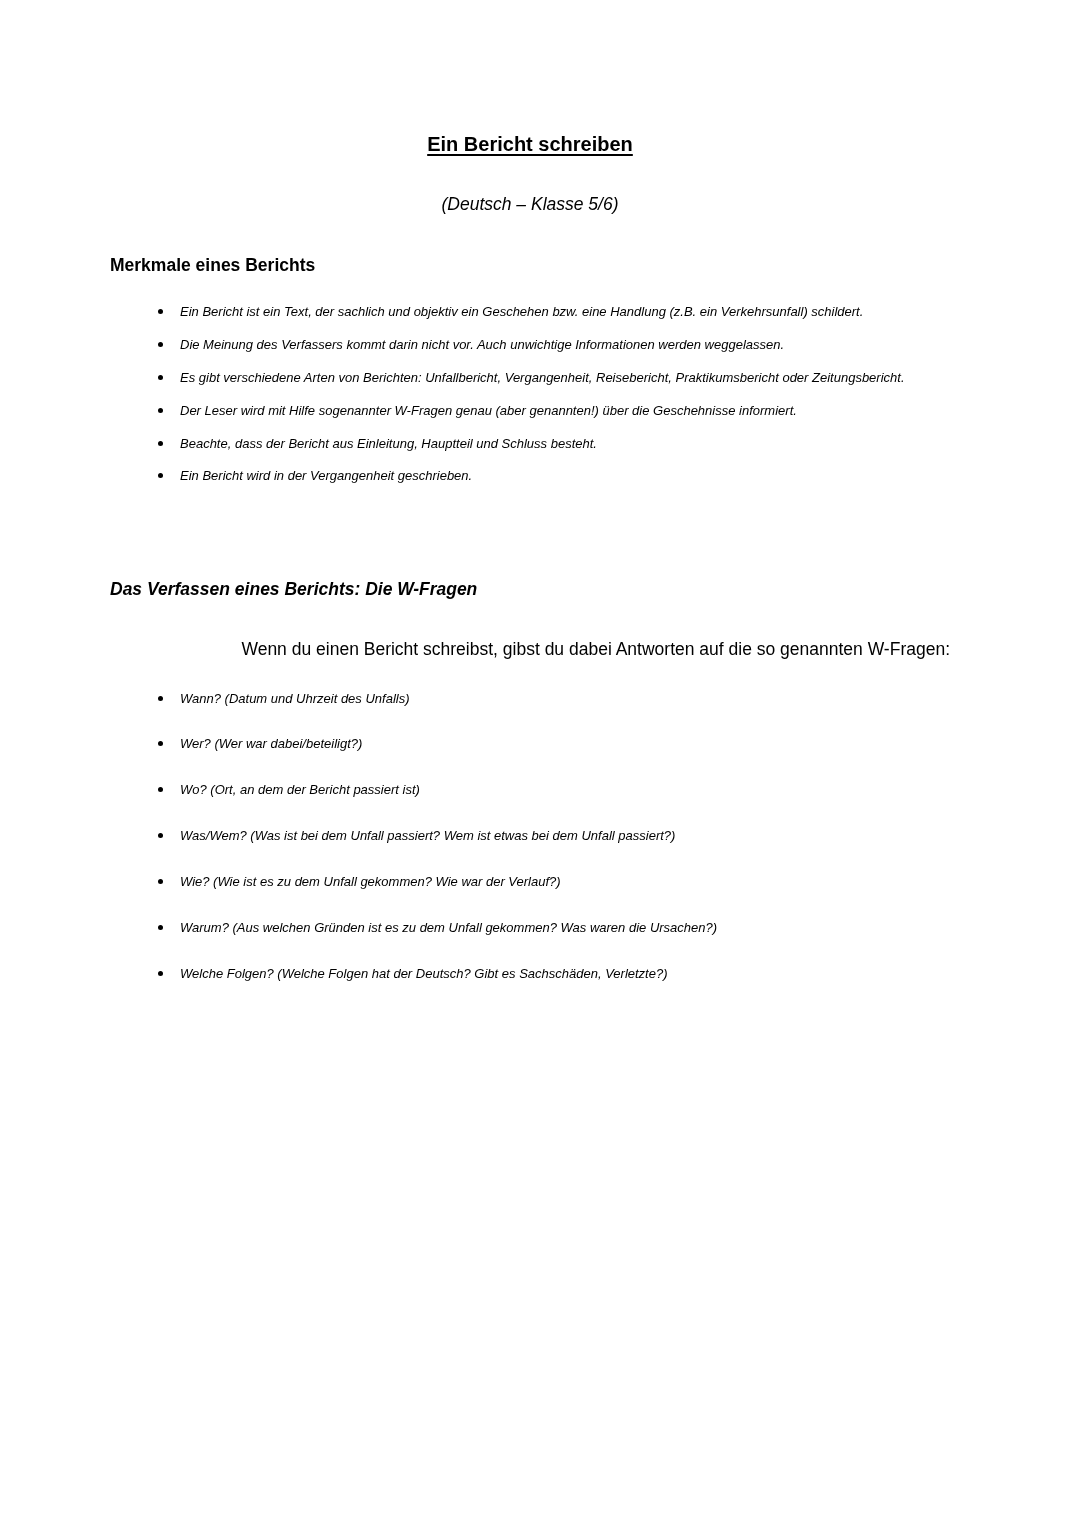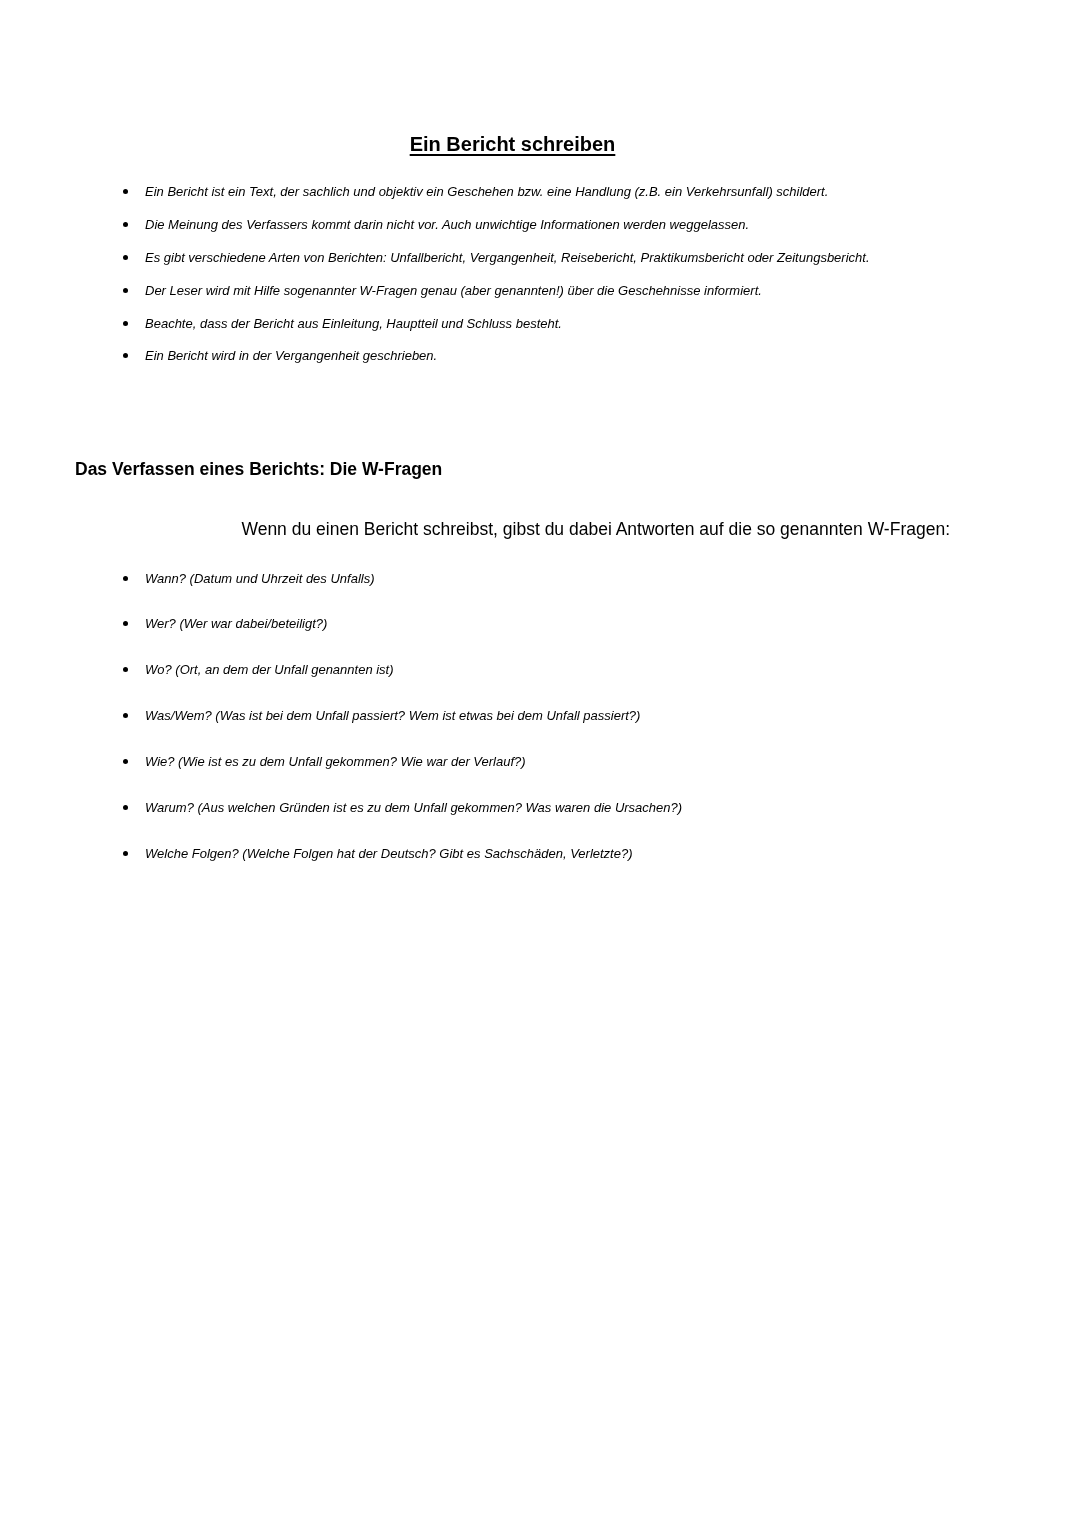--- a/index.html
+++ b/index.html
@@ -16,7 +16,7 @@
   .page {
     width: 1080px;
     height: 1205px;
-    padding: 133px 130px 40px 75px;
+    padding: 133px 130px 40px 110px;
   }
   .doc-title {
     text-align: center;

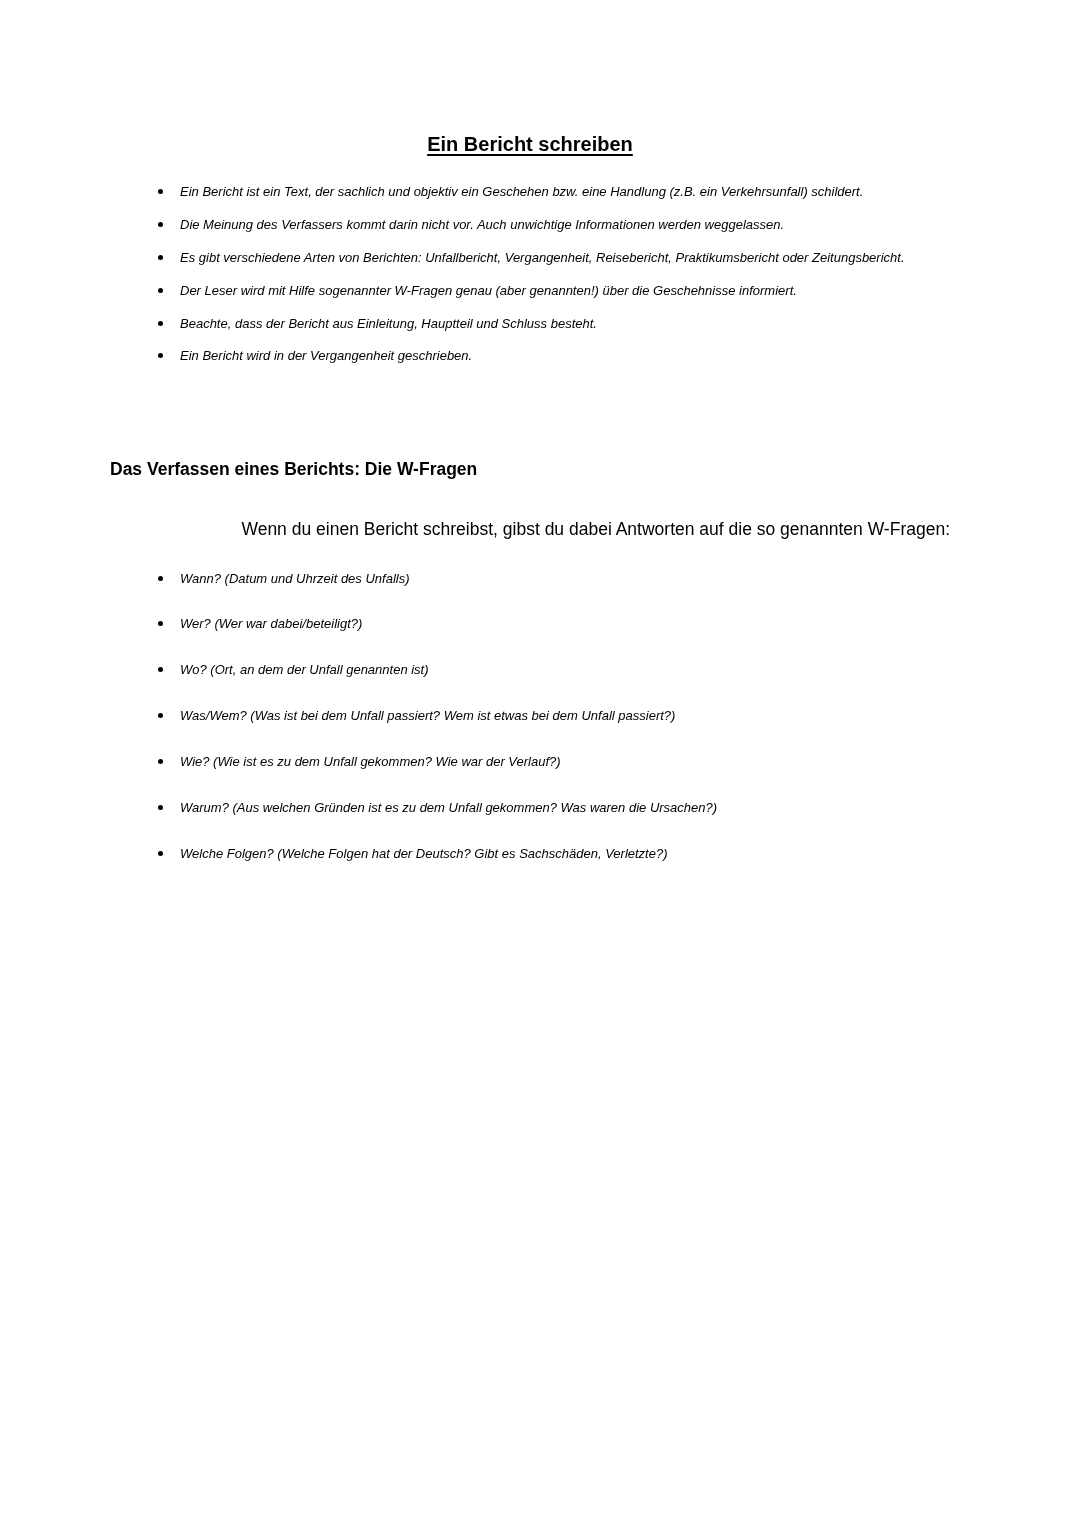--- a/index.html
+++ b/index.html
@@ -75,6 +75,7 @@
     <span>Ein Bericht schreiben</span>
   </div>
 
+  <div class="doc-subtitle">(Deutsch – Klasse 5/6)</div>
 
 
   <ul class="bullets">

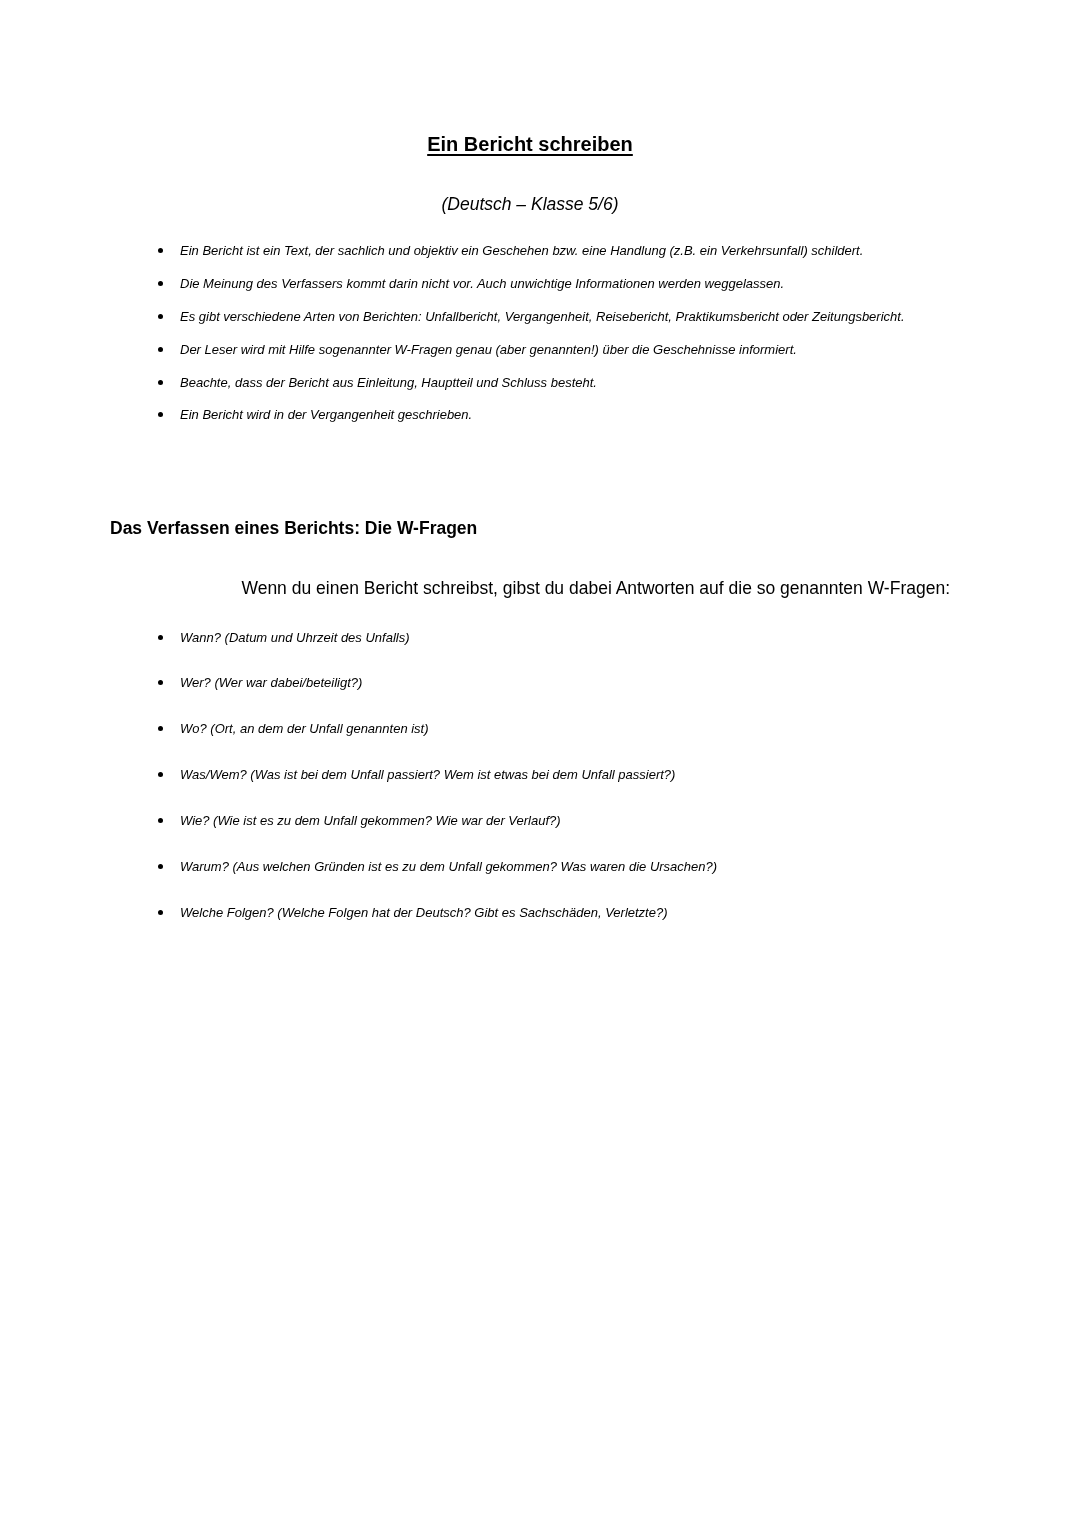--- a/index.html
+++ b/index.html
@@ -77,6 +77,7 @@
 
   <div class="doc-subtitle">(Deutsch – Klasse 5/6)</div>
 
+  <div class="section-heading">Merkmale eines Berichts</div>
 
   <ul class="bullets">
     <li>Ein Bericht ist ein Text, der sachlich und objektiv ein Geschehen bzw. eine Handlung (z.B. ein Verkehrsunfall) schildert.</li>

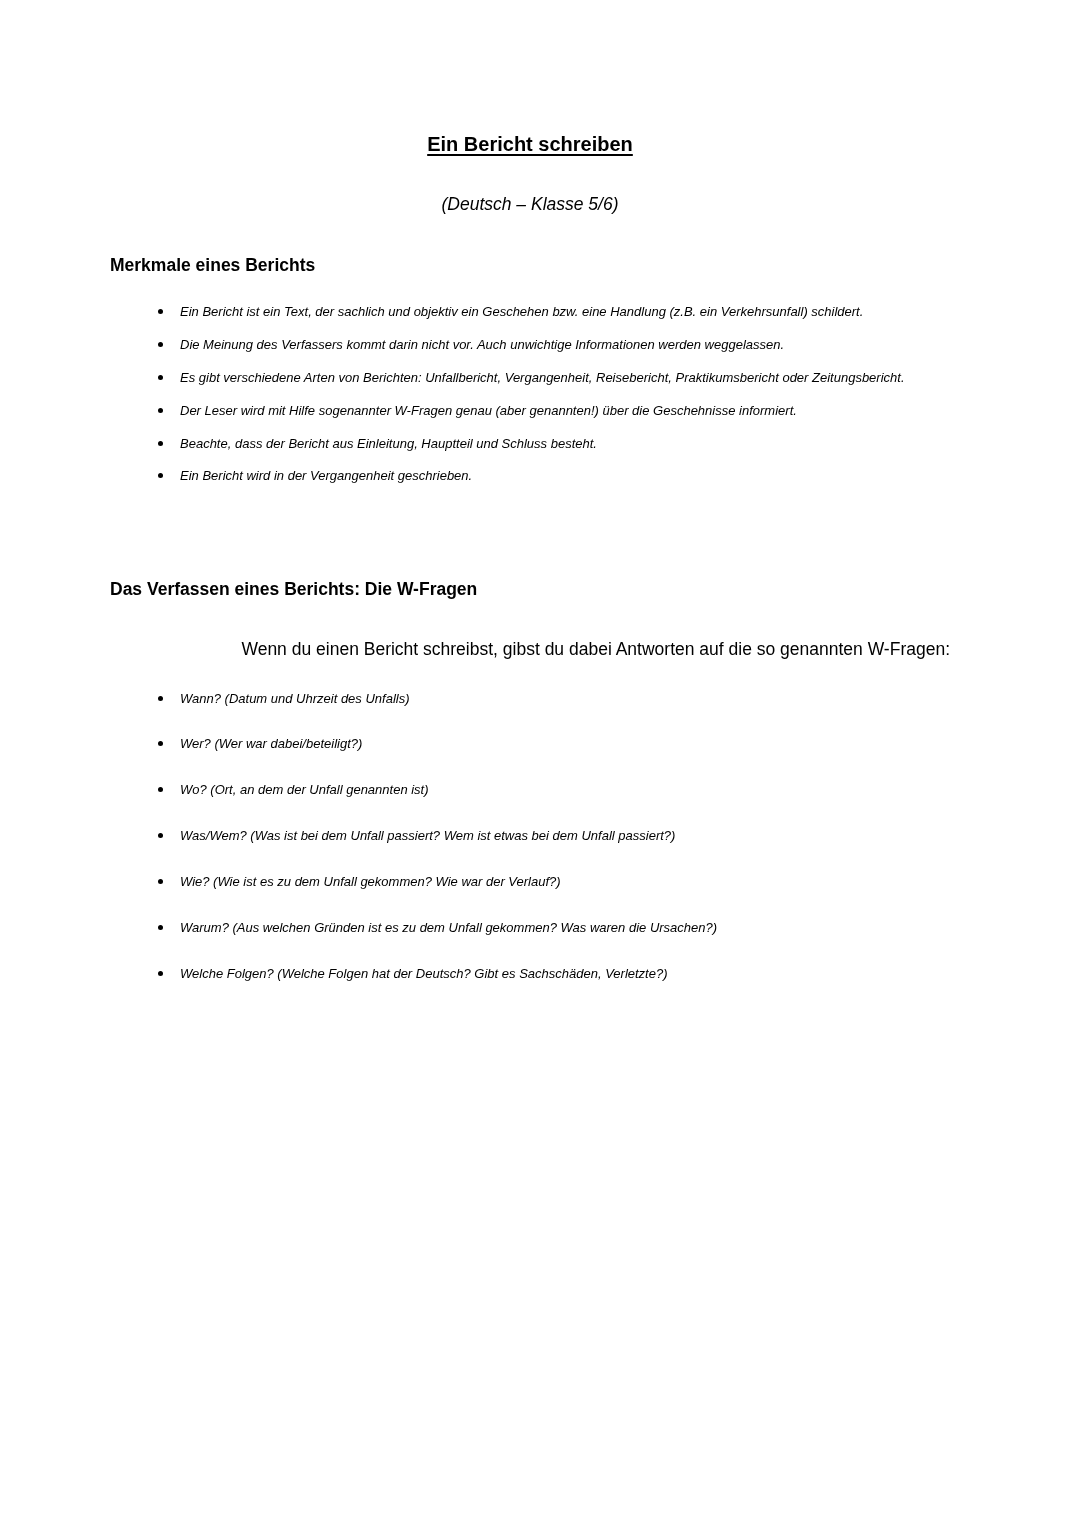--- a/index.html
+++ b/index.html
@@ -40,6 +40,7 @@
   }
   .section-heading.second {
     margin-top: 88px;
+    font-style: italic;
   }
   .intro {
     font-size: 17.5px;

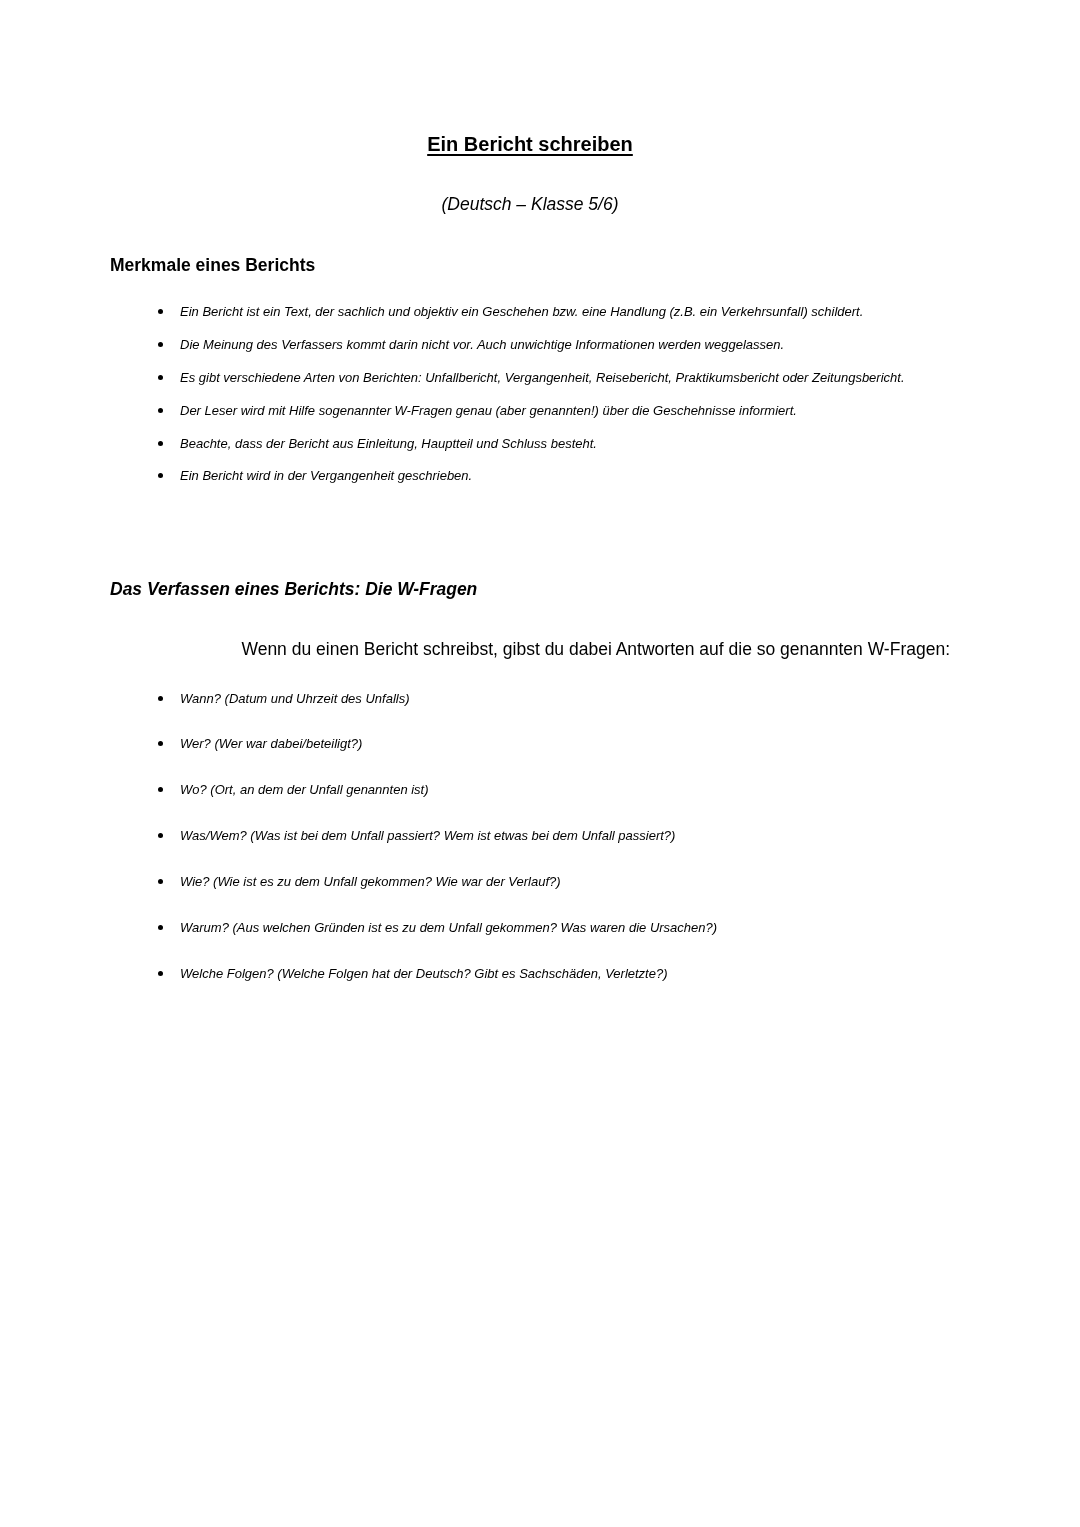--- a/index.html
+++ b/index.html
@@ -96,7 +96,7 @@
   <ul class="bullets spaced">
     <li>Wann? (Datum und Uhrzeit des Unfalls)</li>
     <li>Wer? (Wer war dabei/beteiligt?)</li>
-    <li>Wo? (Ort, an dem der Unfall genannten ist)</li>
+    <li>Wo? (Ort, an dem der Bericht passiert ist)</li>
     <li>Was/Wem? (Was ist bei dem Unfall passiert? Wem ist etwas bei dem Unfall passiert?)</li>
     <li>Wie? (Wie ist es zu dem Unfall gekommen? Wie war der Verlauf?)</li>
     <li>Warum? (Aus welchen Gründen ist es zu dem Unfall gekommen? Was waren die Ursachen?)</li>

